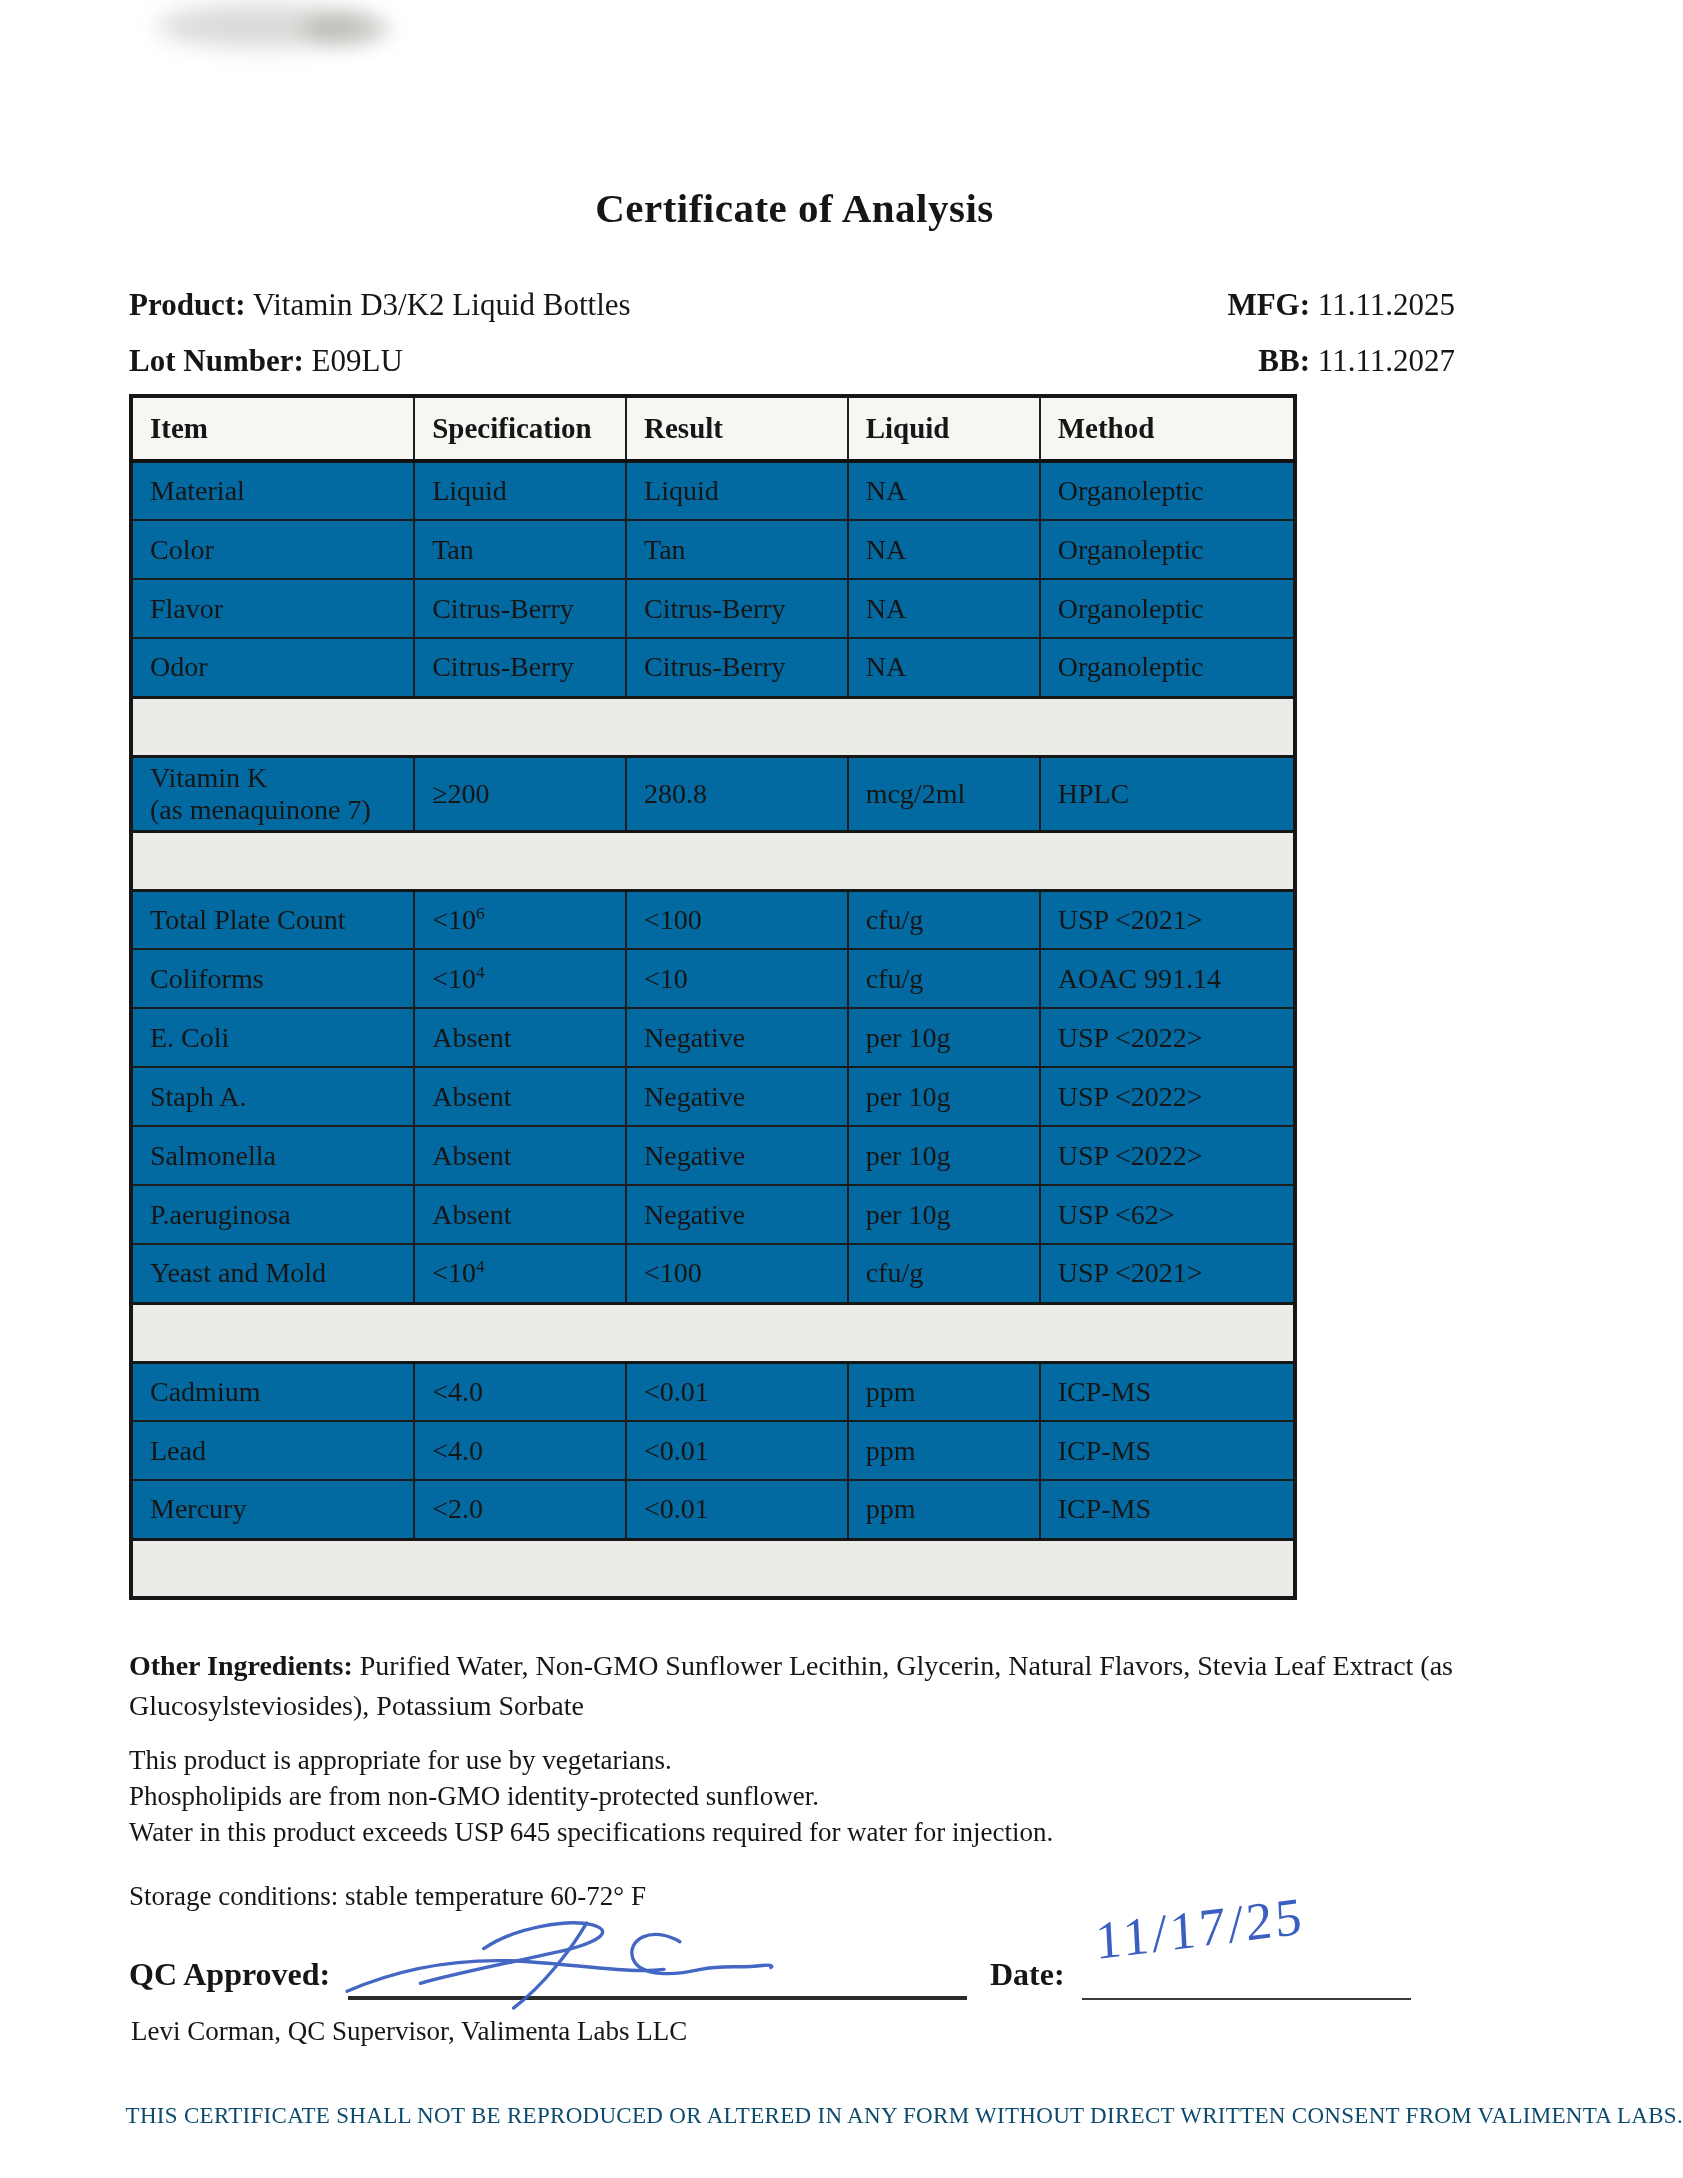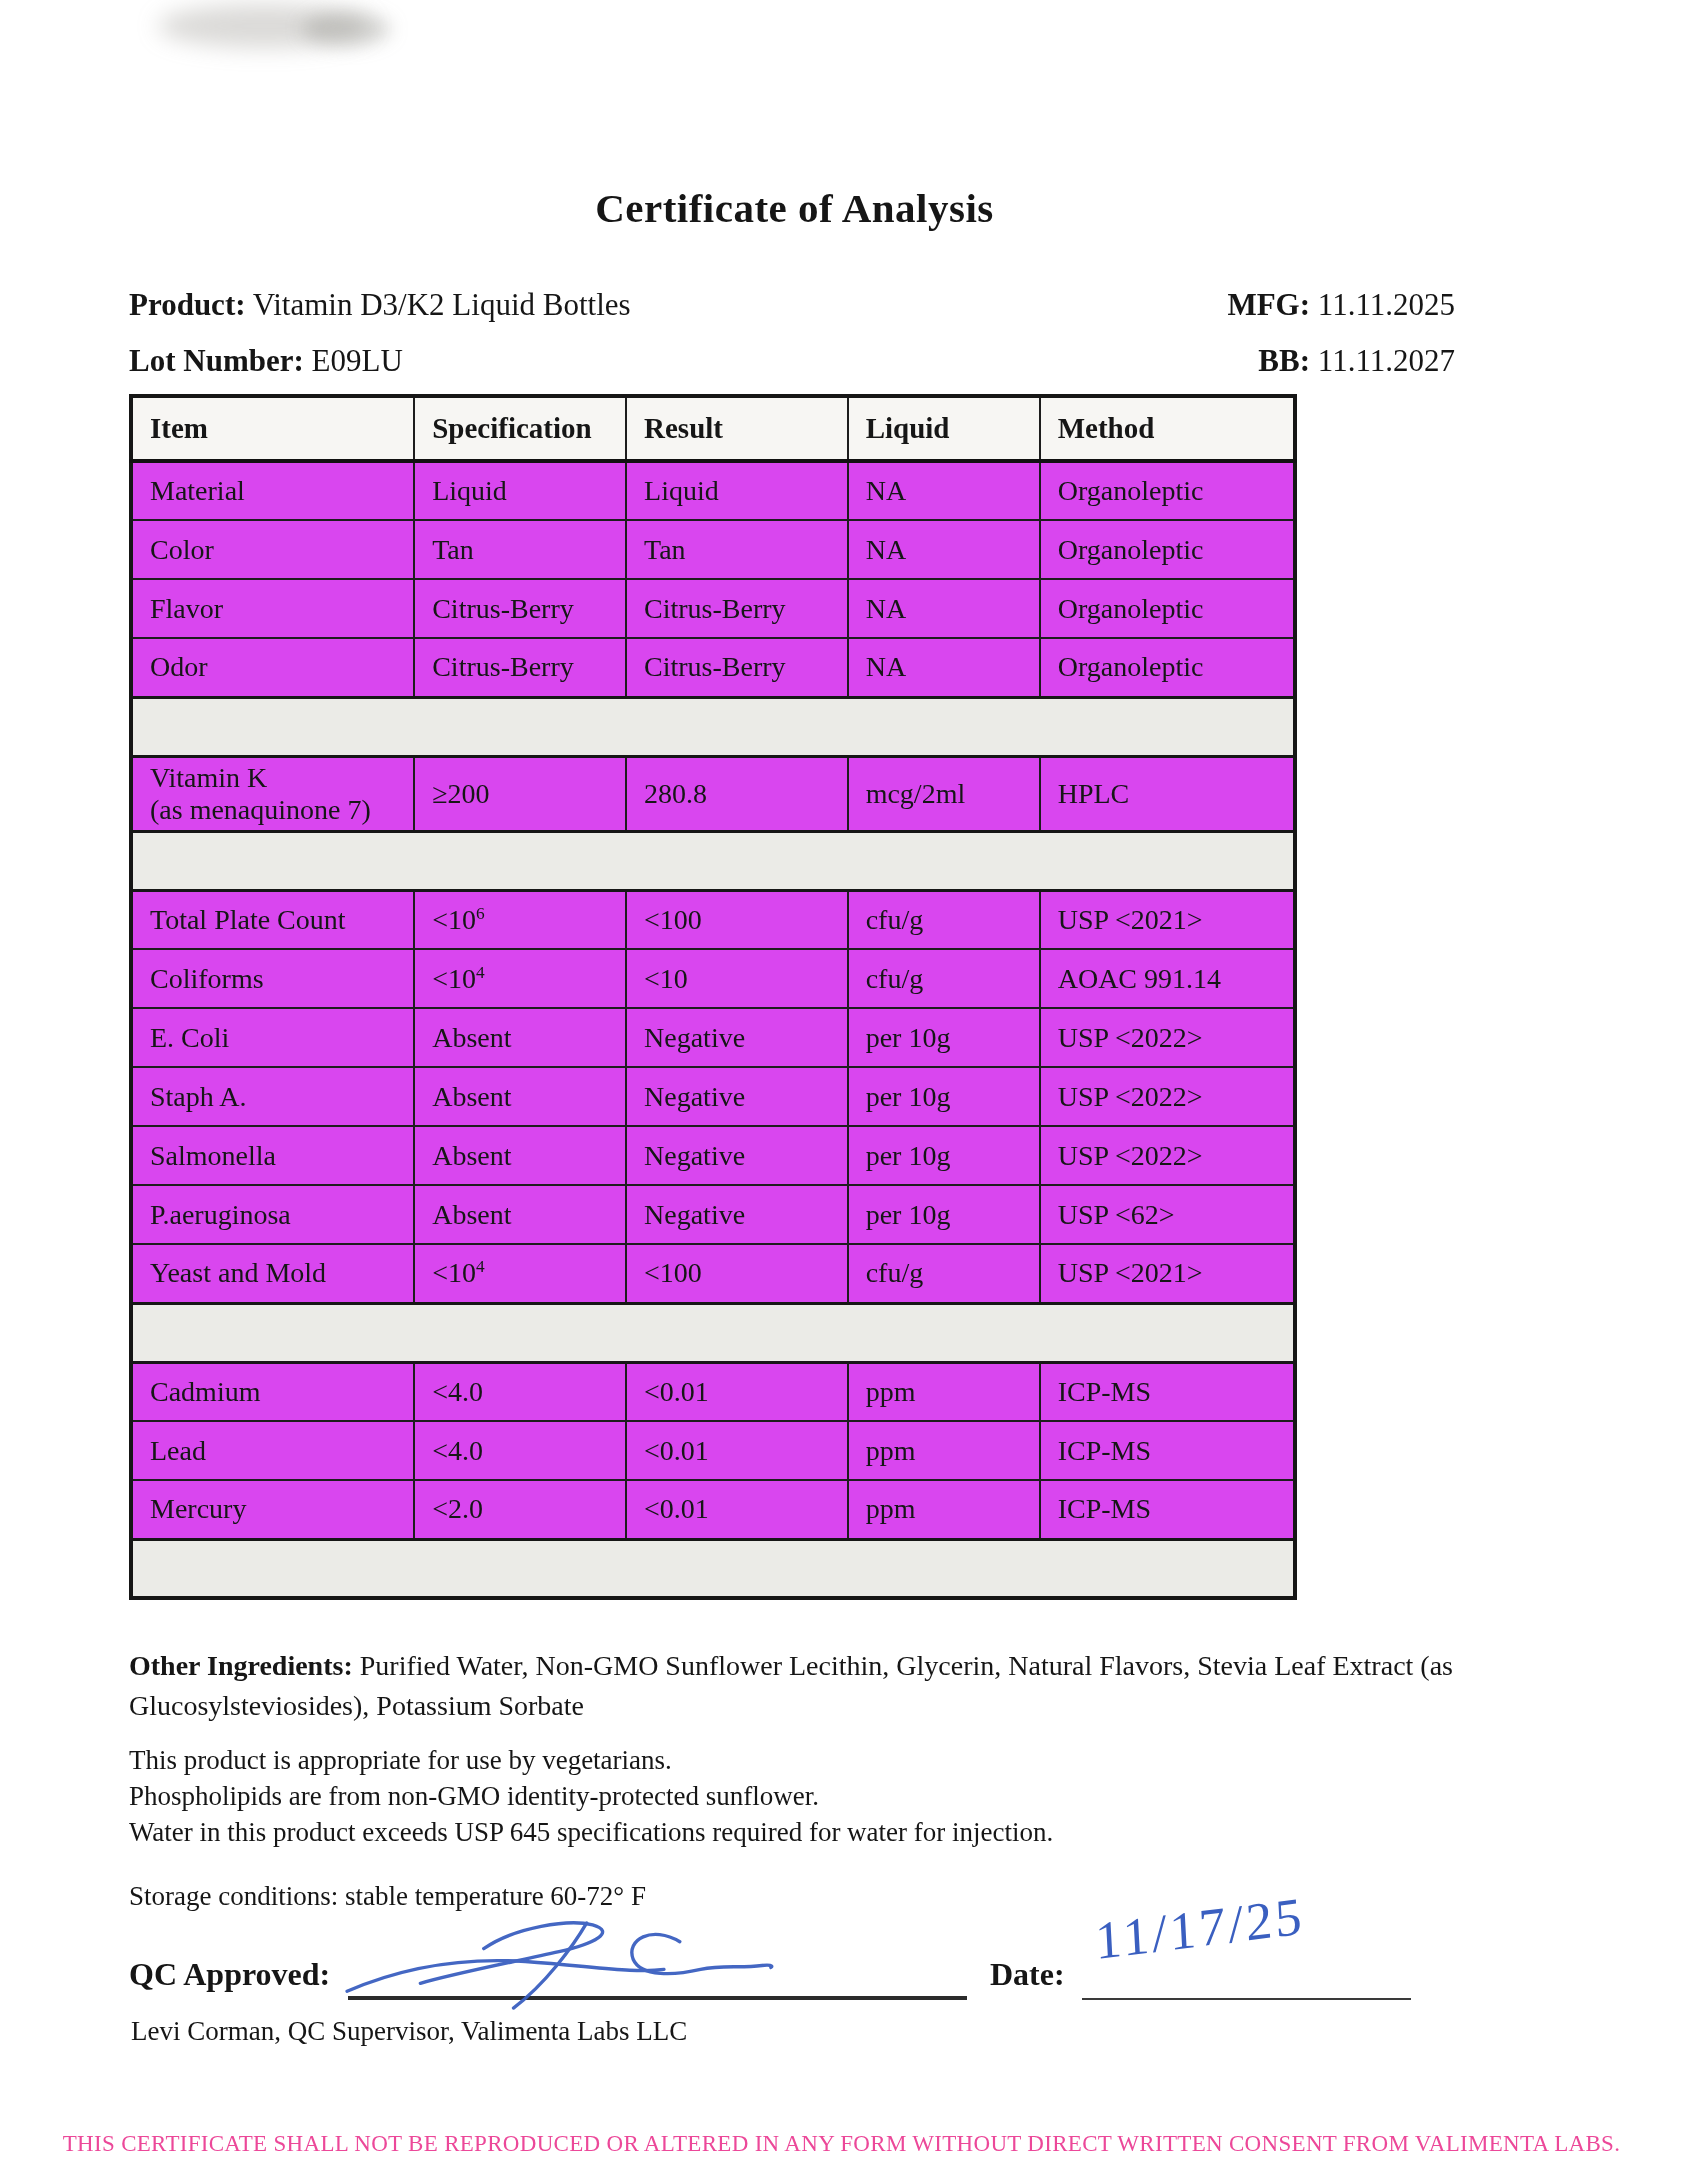--- a/index.html
+++ b/index.html
@@ -47,7 +47,7 @@
     background:#f7f6f3;
     border-bottom:4px solid #111;
   }
-  table.coa tbody tr { height:59px; background:#d946ef; }
+  table.coa tbody tr { height:59px; background:#0369a1; }
   table.coa tbody tr.tall { height:75px; }
   table.coa tbody tr.tall td { line-height:1.12; padding-top:4px; padding-bottom:4px; }
   table.coa tr.sep td {

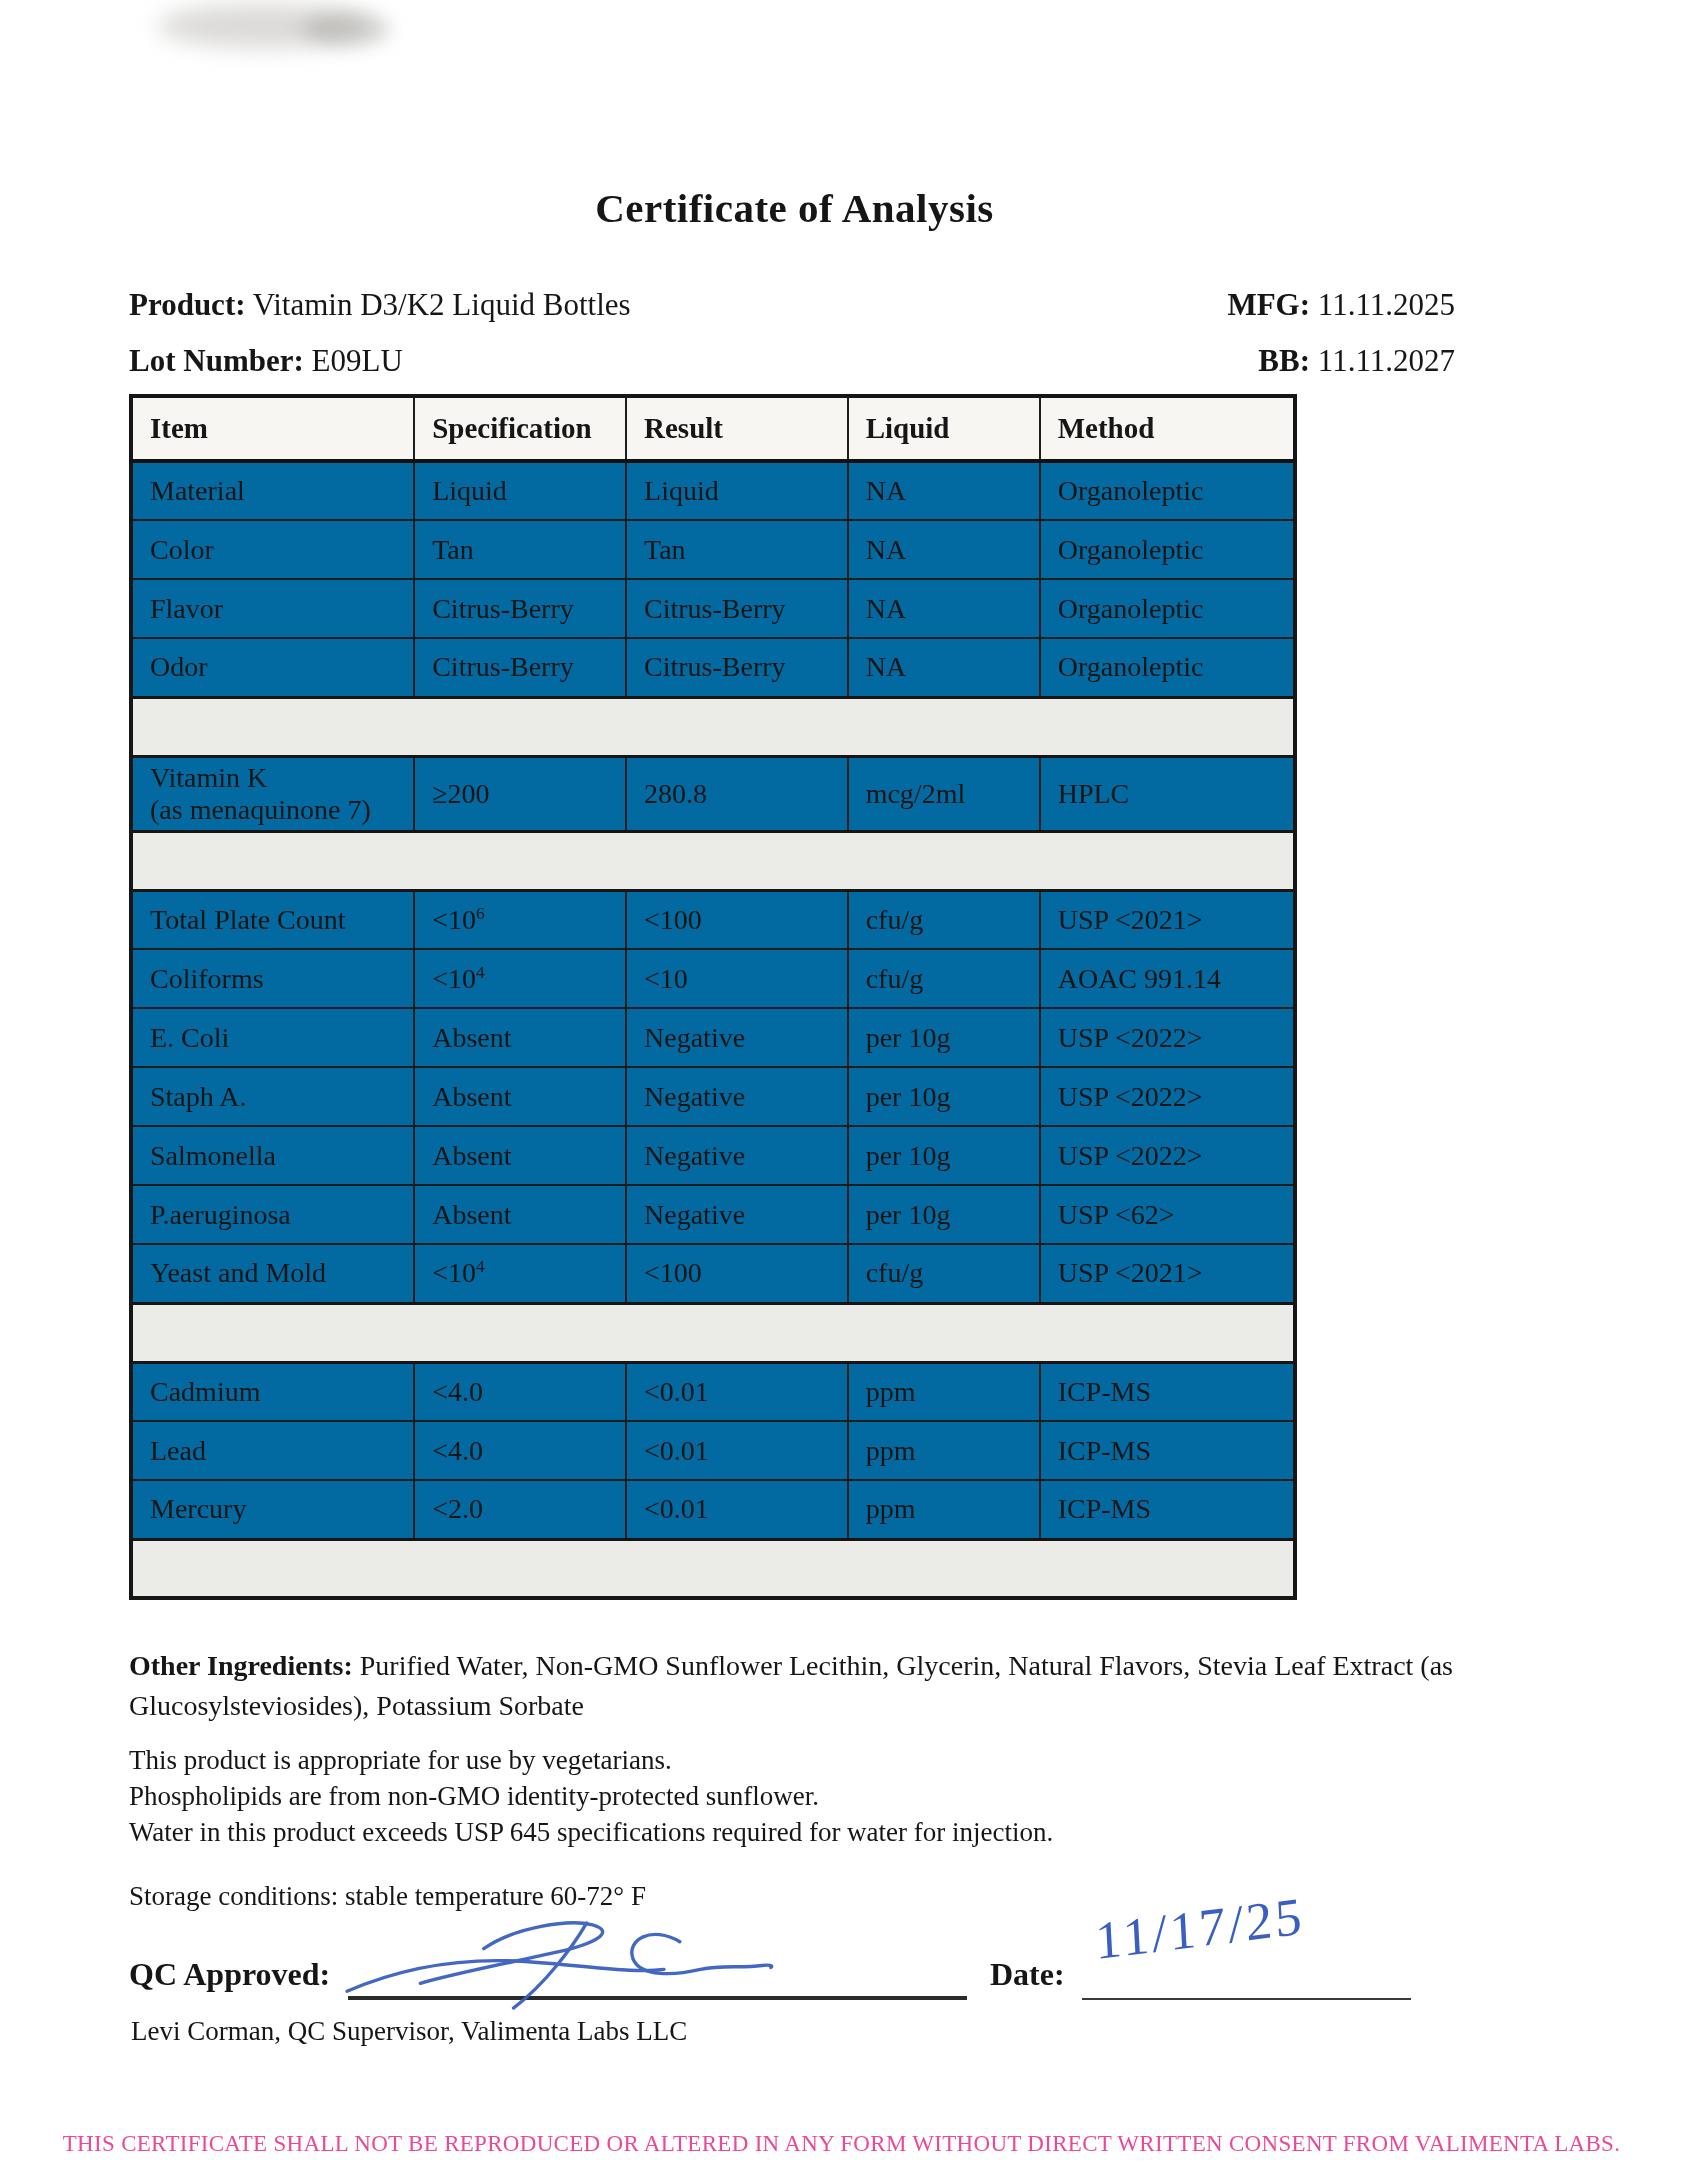--- a/index.html
+++ b/index.html
@@ -83,7 +83,7 @@
 
   .footer {
     position:absolute; left:0; width:1683px; top:2103px;
-    text-align:center; font-size:23px; letter-spacing:0.3px; color:#ec4899;margin-top:28px;
+    text-align:right; font-size:23px; letter-spacing:0.3px; color:#0c4a6e;
   }
 </style>
 </head>

